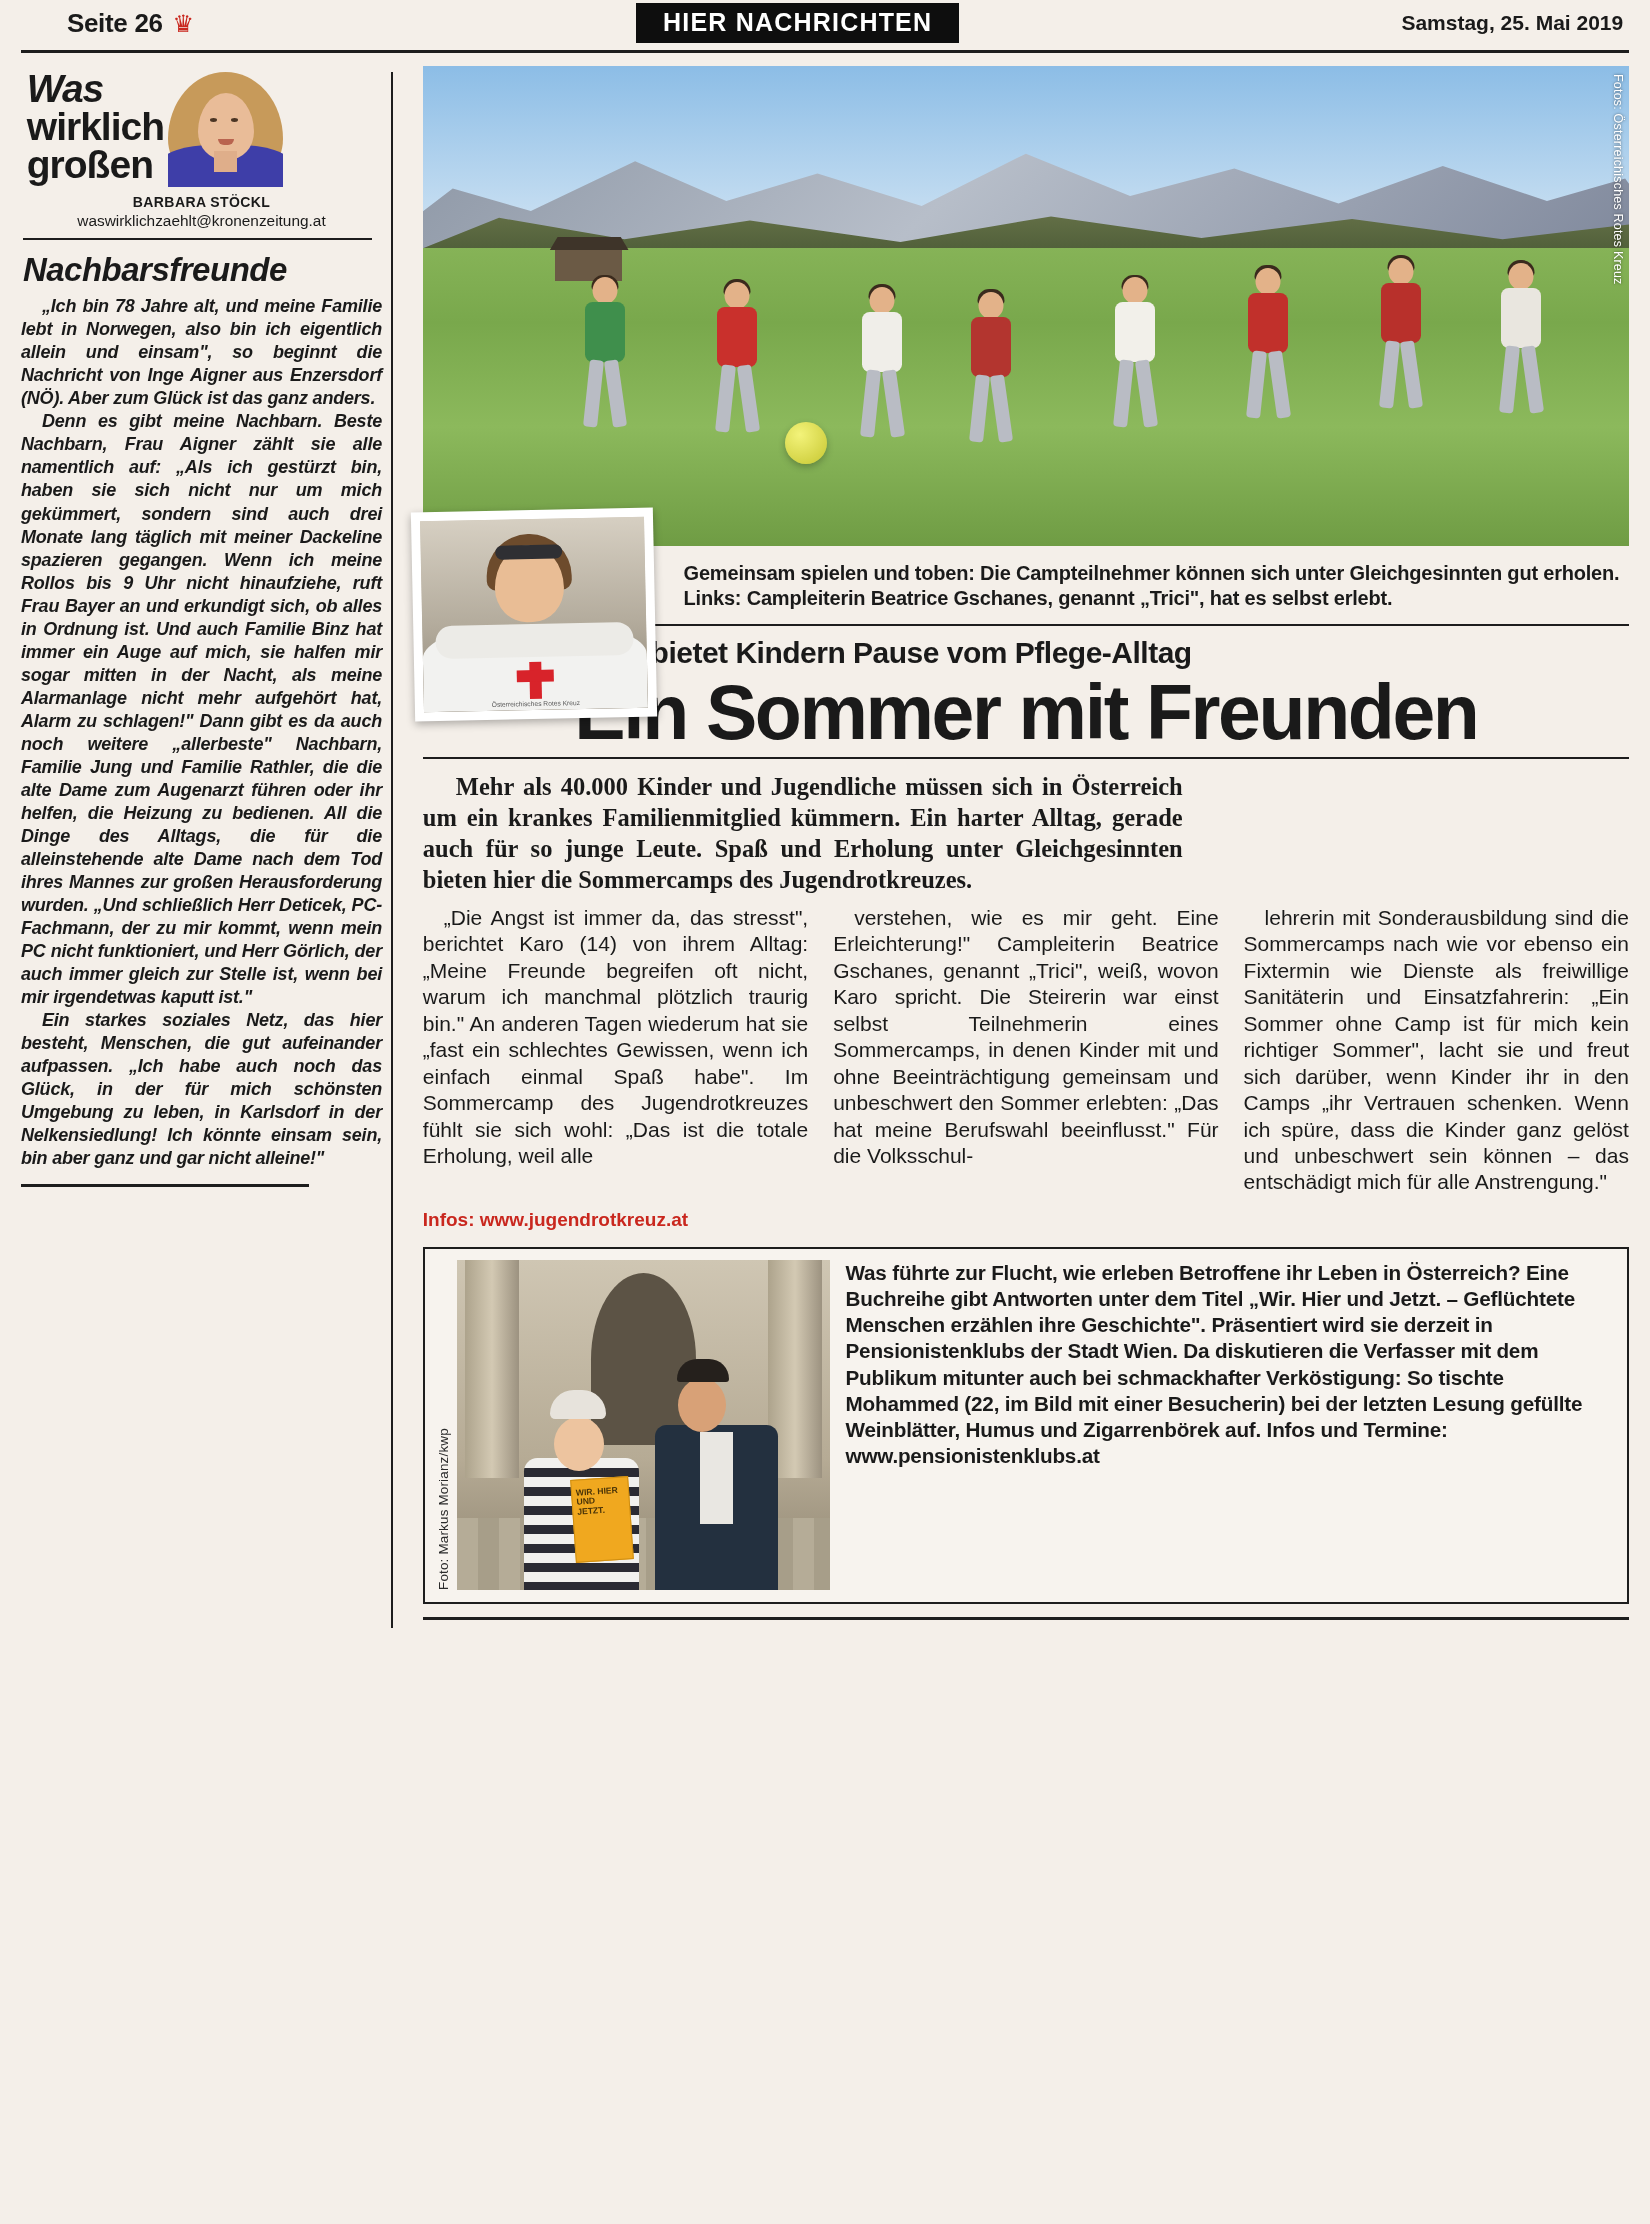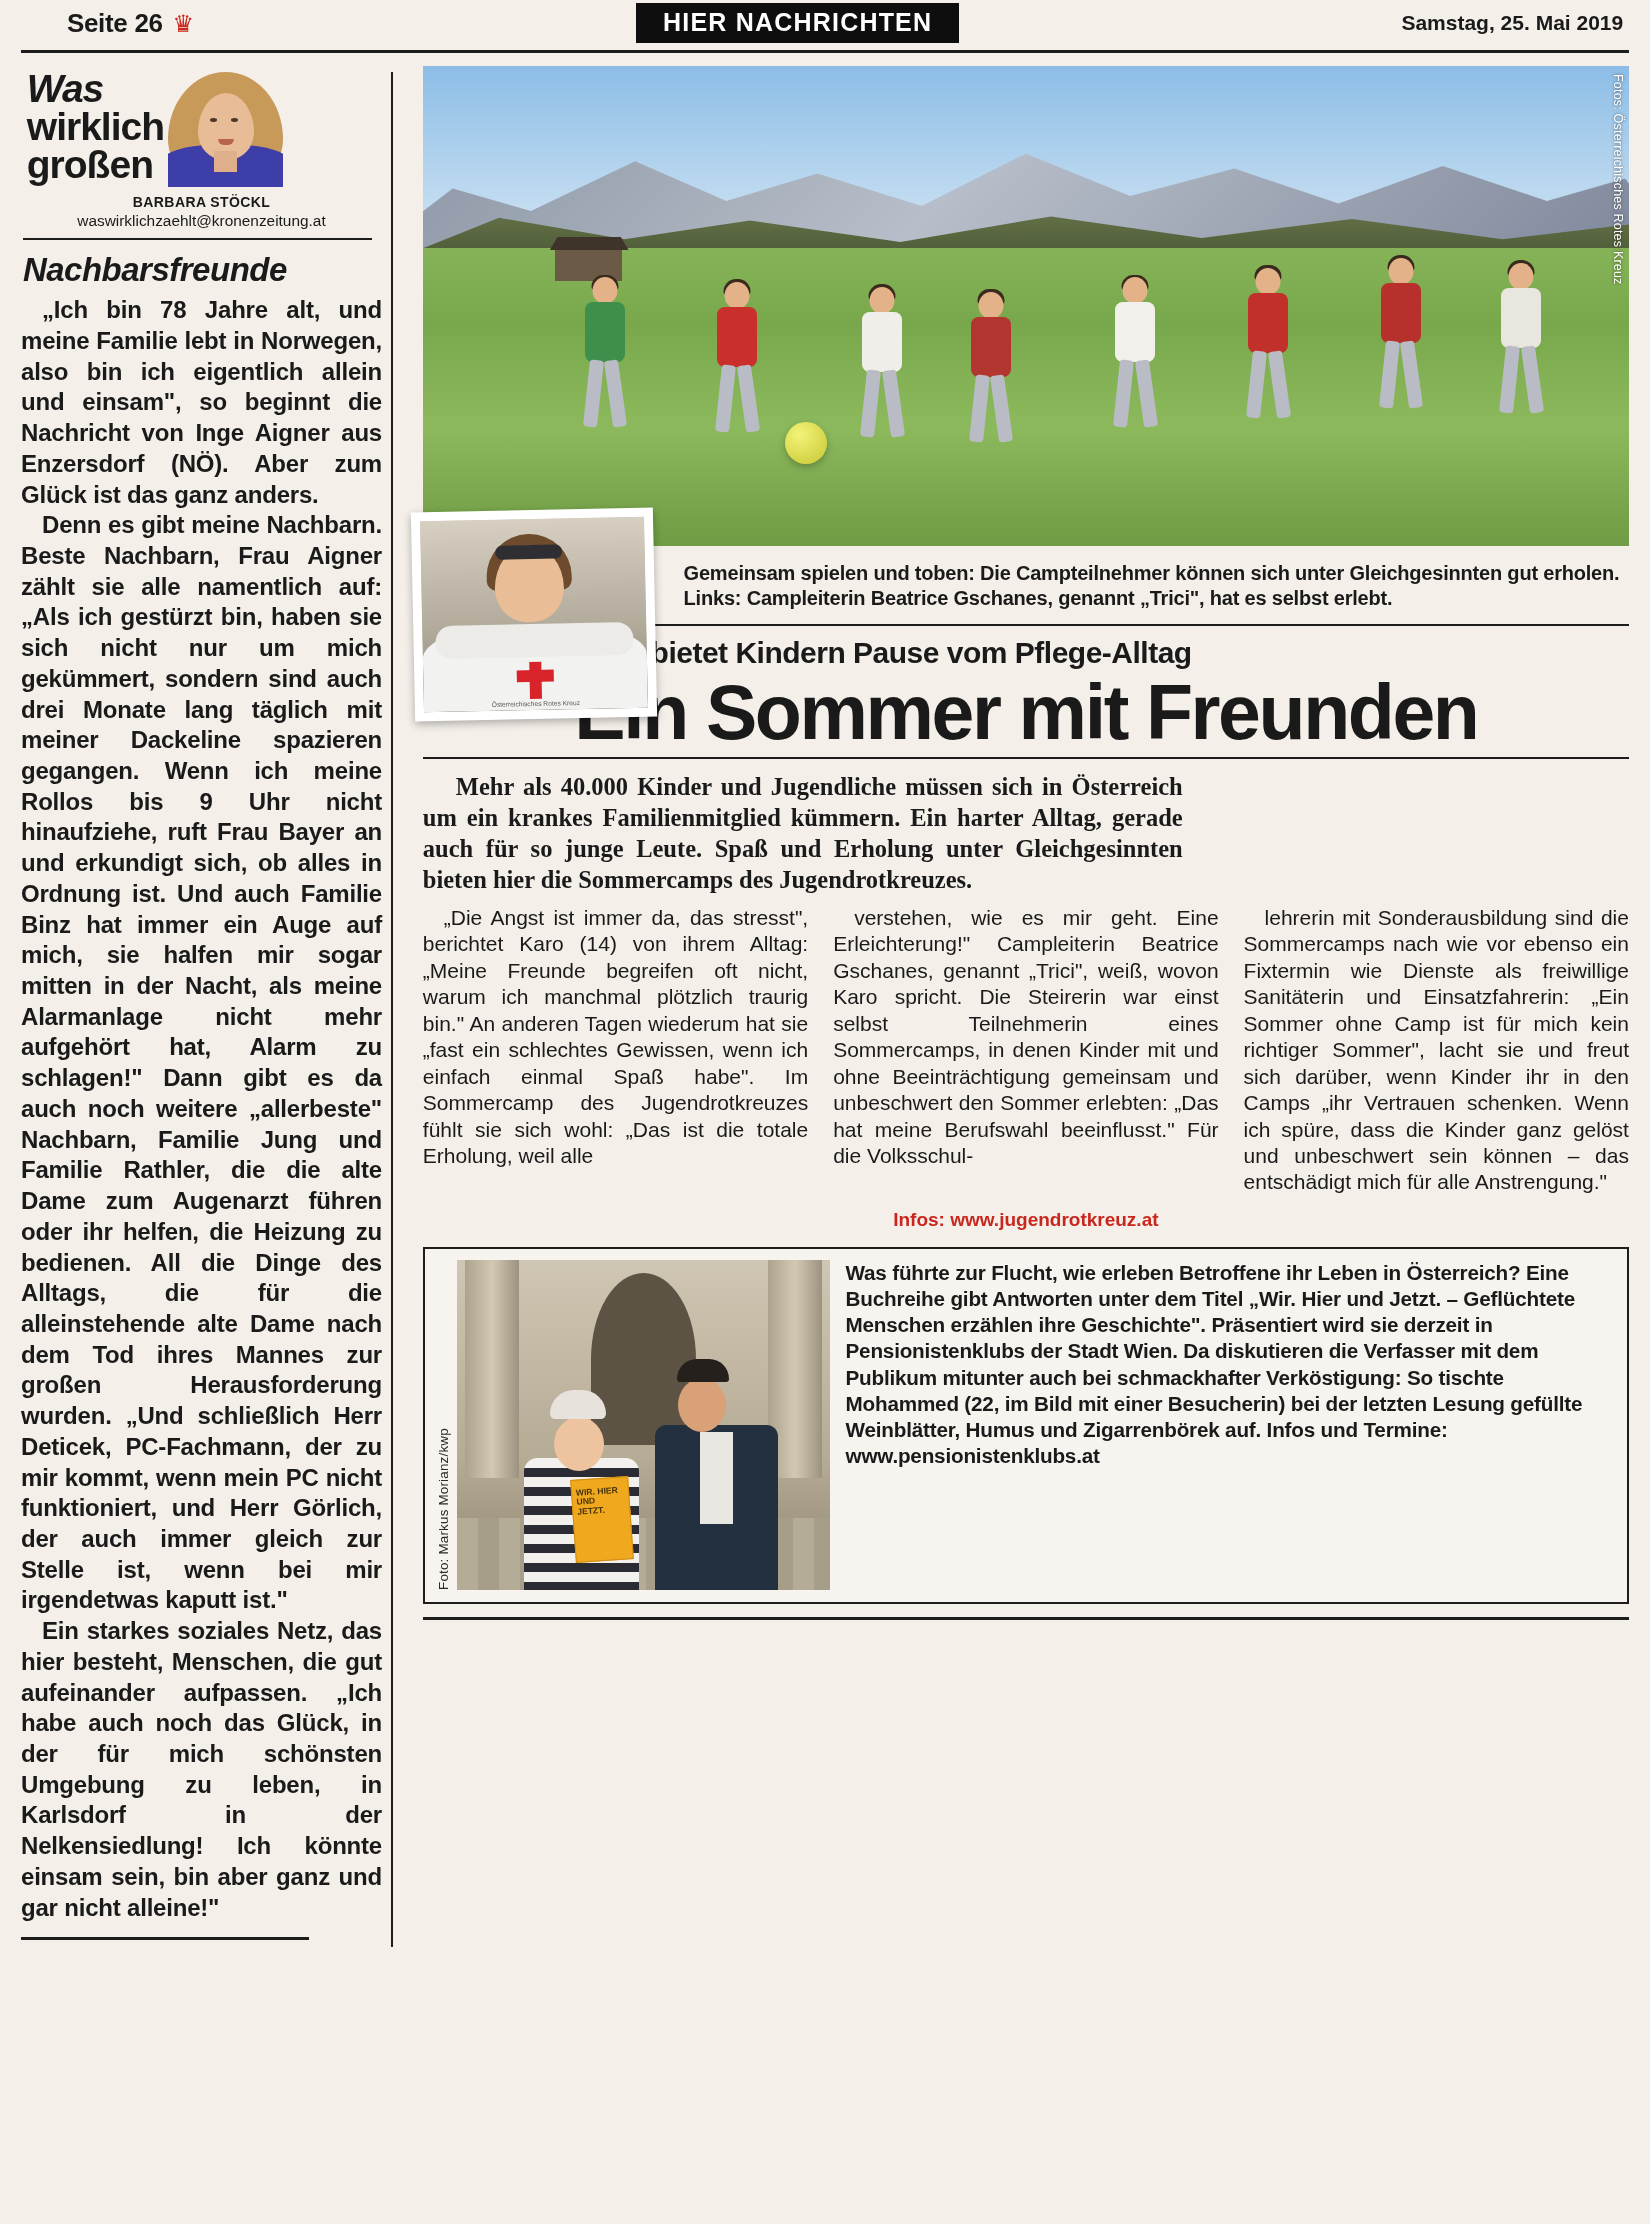--- a/index.html
+++ b/index.html
@@ -67,7 +67,7 @@
     margin:11.5px 0 5.8px 1.9px;
   }
   .col-body {
-    font-size:24px; line-height:1.28; font-weight:bold;
+    font-size:18px; line-height:1.28; font-style:italic; font-weight:bold;
     text-align:justify; letter-spacing:-0.2px; hyphens:auto;
   }
   .col-body p { margin:0 0 0 0; text-indent:21px; }

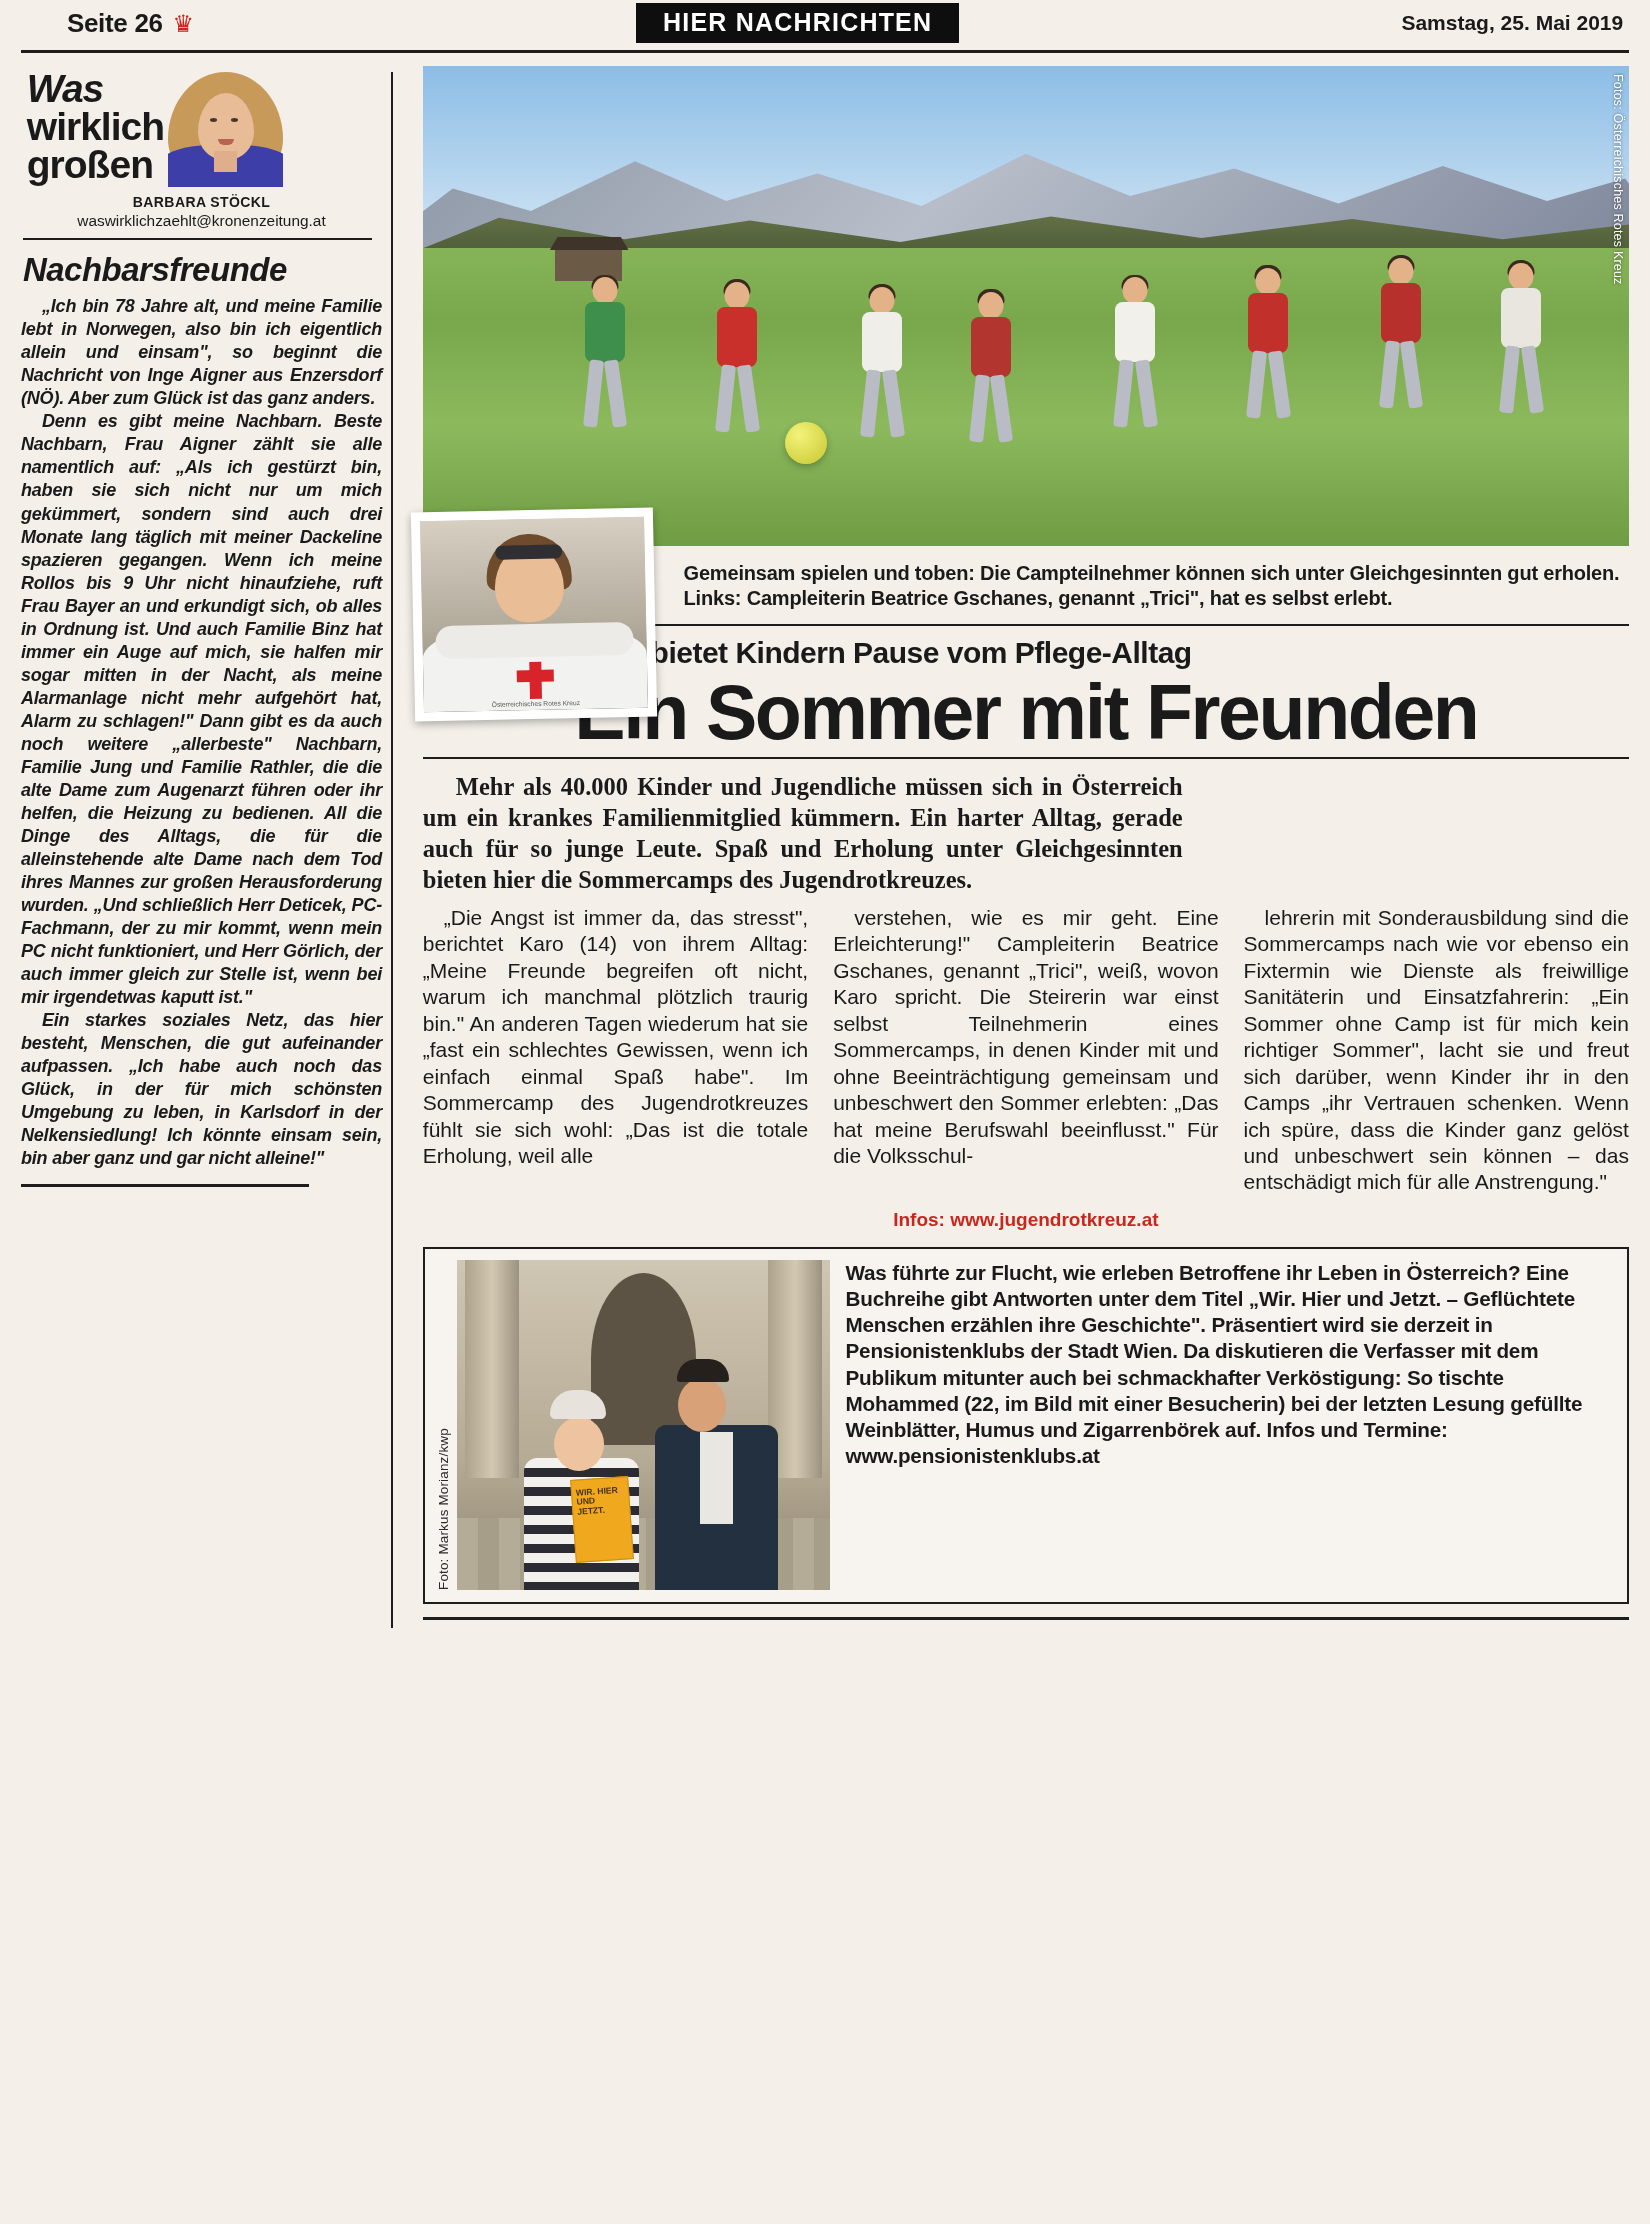--- a/index.html
+++ b/index.html
@@ -173,7 +173,7 @@
   .body-cols p { margin:0; text-indent:21px; }
   .infos {
     color:#c9271e; font-family:"Liberation Sans", sans-serif;
-    font-weight:bold; font-size:19px; margin-top:13.4px; text-align:center;
+    font-weight:bold; font-size:19px; margin-top:13.4px; text-align:left;
   }
 
   

